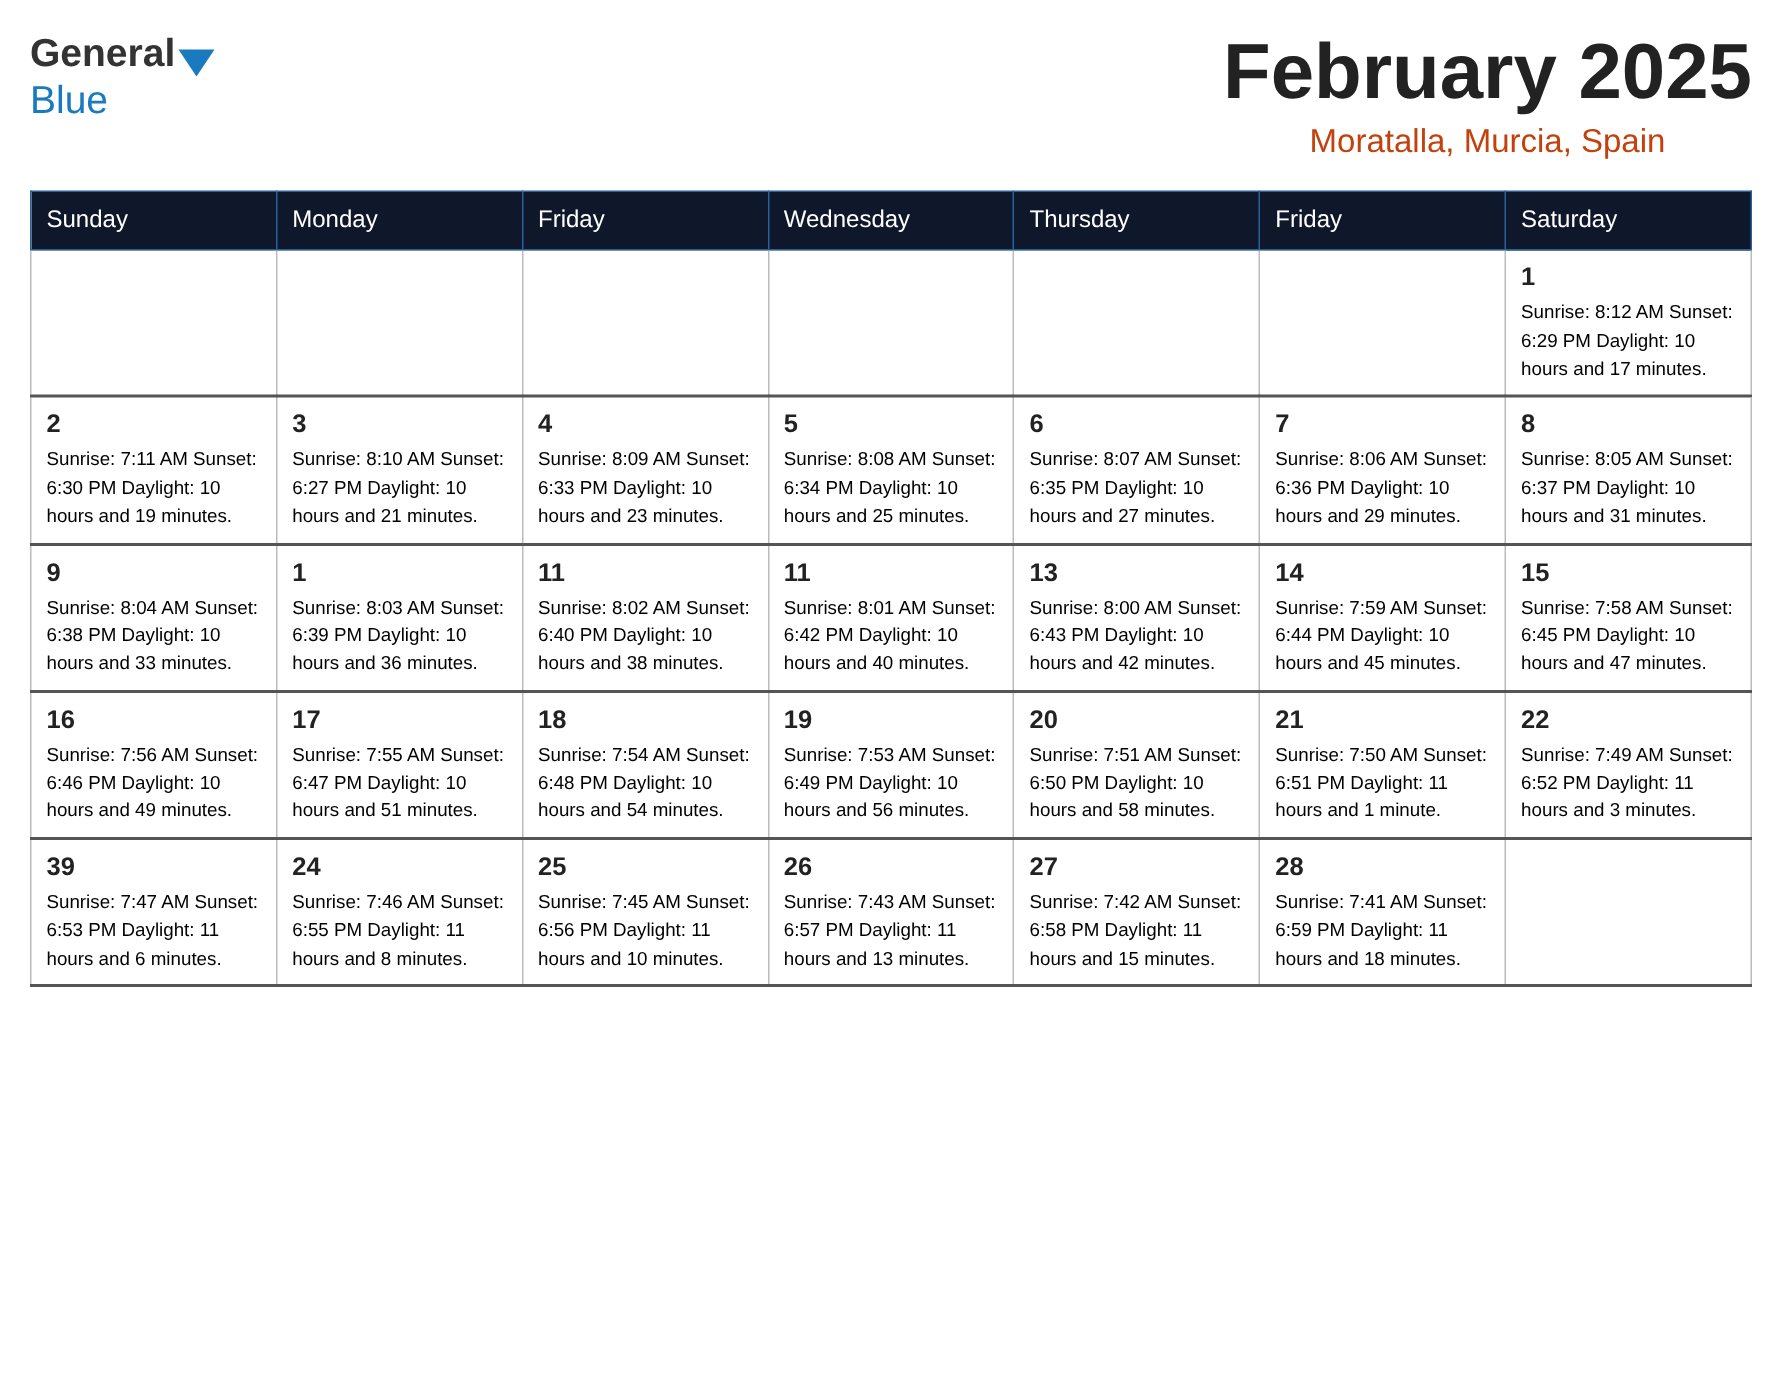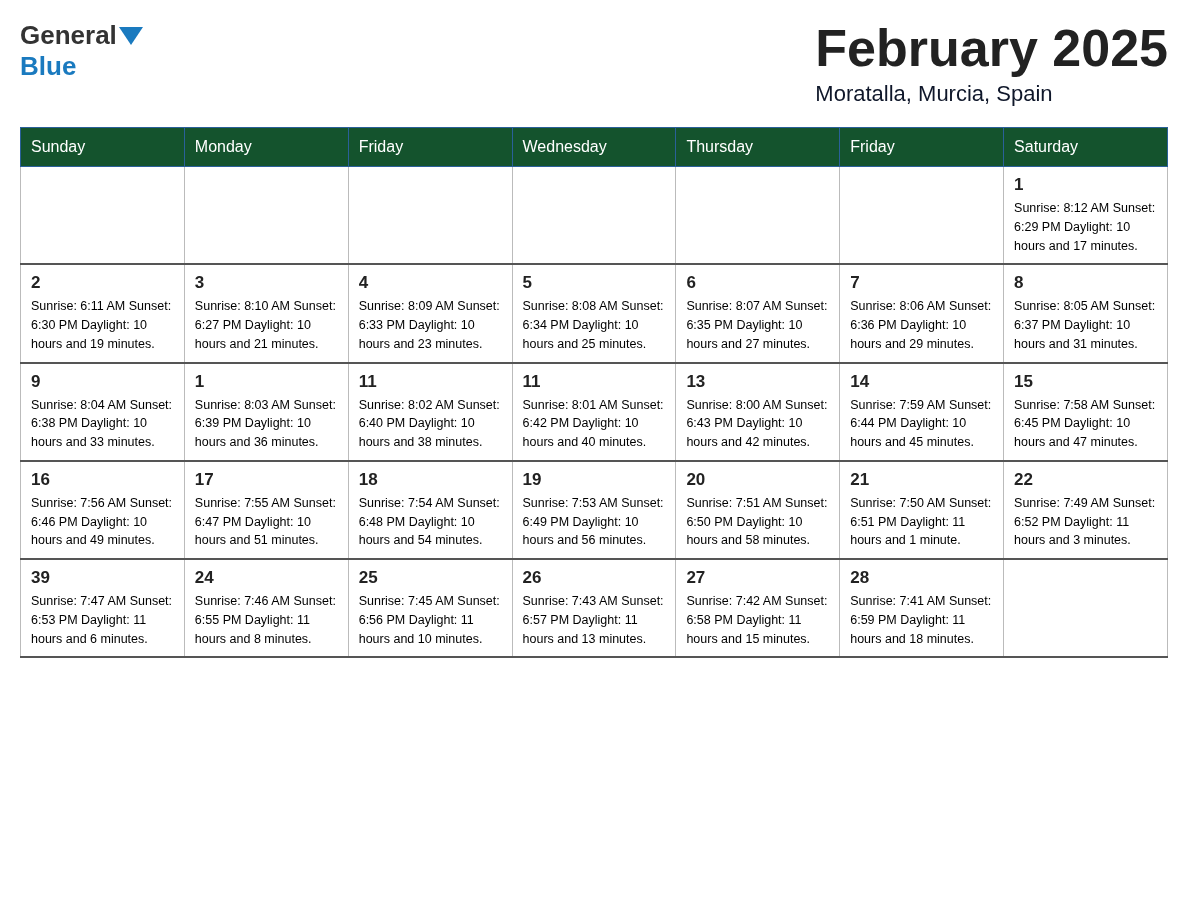--- a/index.html
+++ b/index.html
@@ -88,7 +88,7 @@
     }
     .logo-line1 {
       display: flex;
-      align-items: center;
+      align-items: flex-end;
     }
     .logo-arrow {
       display: inline-block;

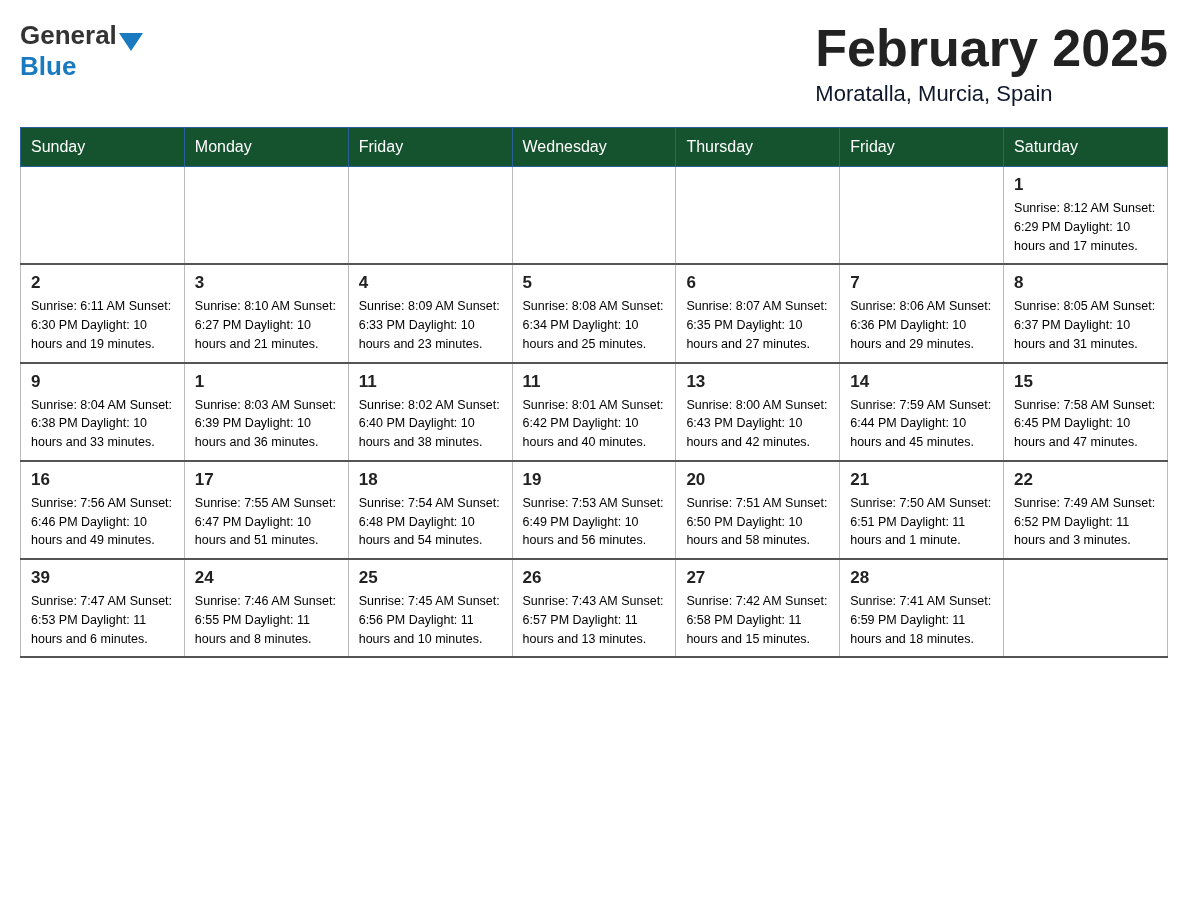--- a/index.html
+++ b/index.html
@@ -23,7 +23,7 @@
     }
     .logo-text-blue {
       font-size: 26px;
-      font-weight: bold;
+      font-weight: normal;
       color: #1a7abf;
       text-align: right;
     }

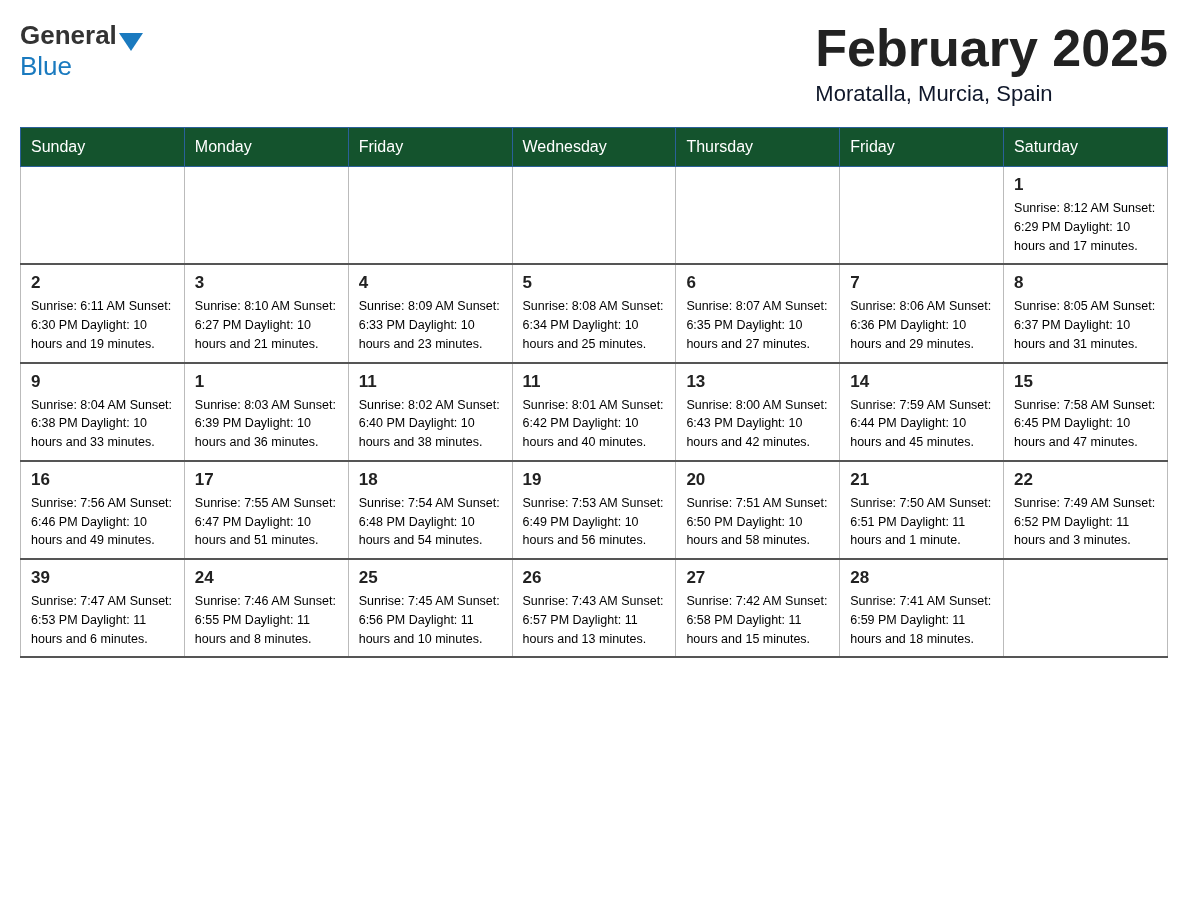--- a/index.html
+++ b/index.html
@@ -28,7 +28,7 @@
       text-align: right;
     }
     .title-area {
-      text-align: left;
+      text-align: center;
     }
     .month-title {
       font-size: 52px;

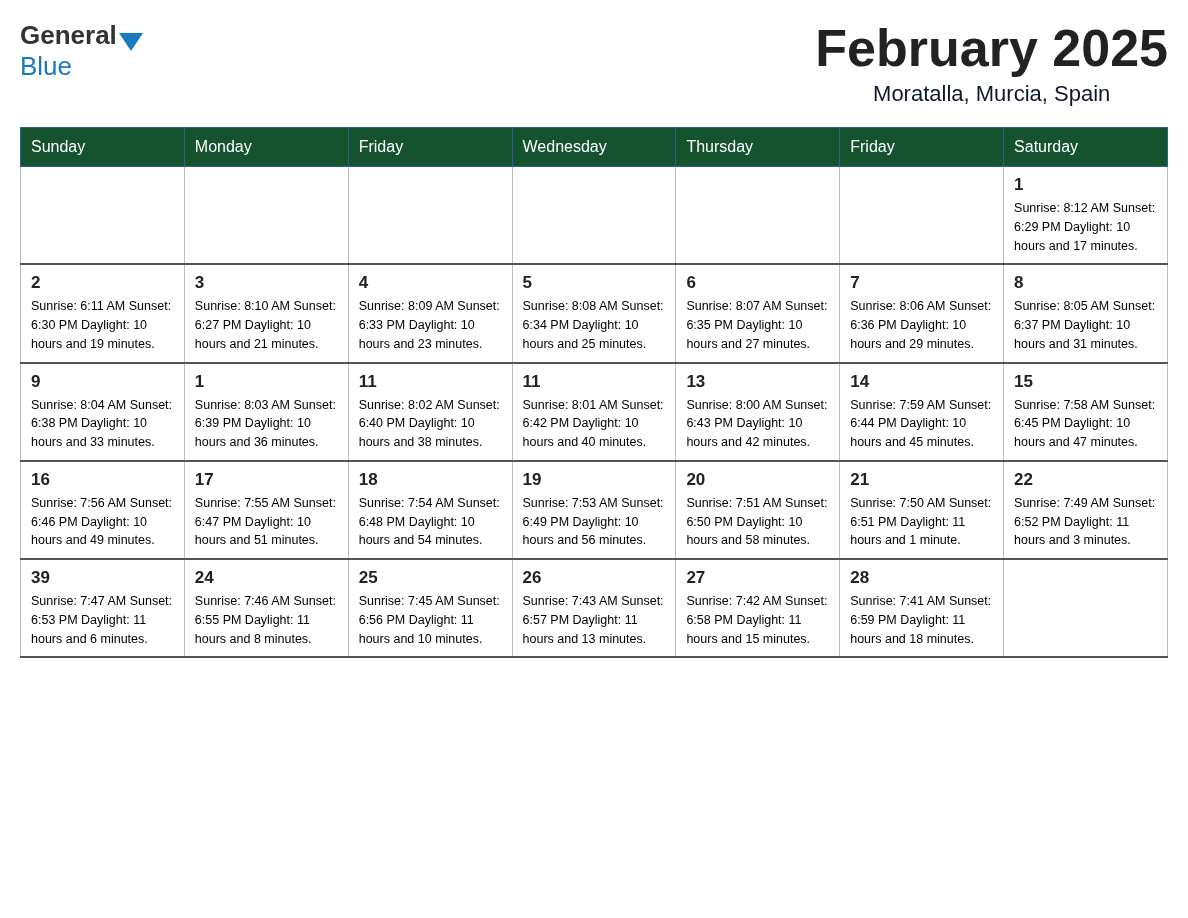--- a/index.html
+++ b/index.html
@@ -38,7 +38,7 @@
     }
     .location {
       font-size: 22px;
-      color: #0f172a;
+      color: #c2410c;
       margin-top: 4px;
     }
     .calendar {

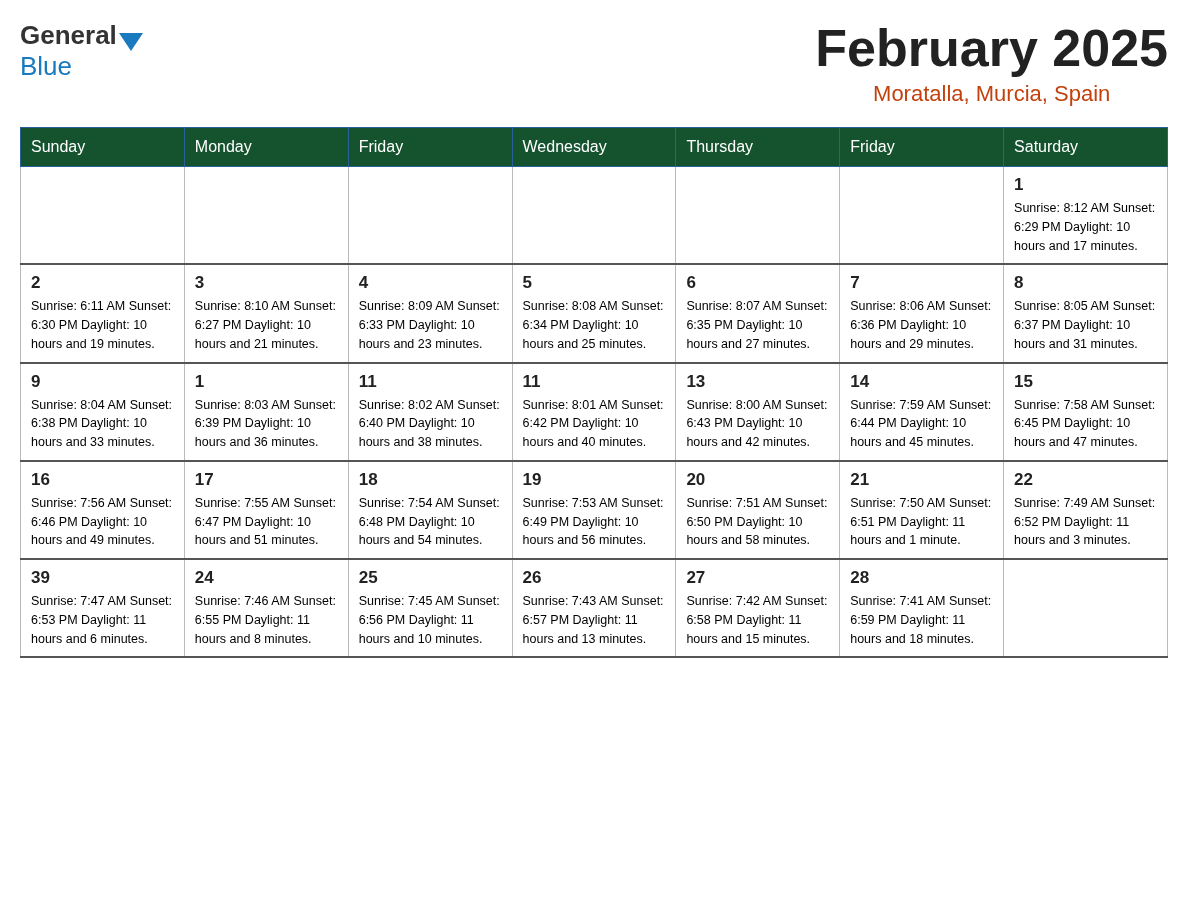--- a/index.html
+++ b/index.html
@@ -47,7 +47,7 @@
       border: 1px solid #aaa;
     }
     .calendar thead th {
-      background-color: #14532d;
+      background-color: #0f172a;
       color: #fff;
       text-align: left;
       padding: 10px 10px;

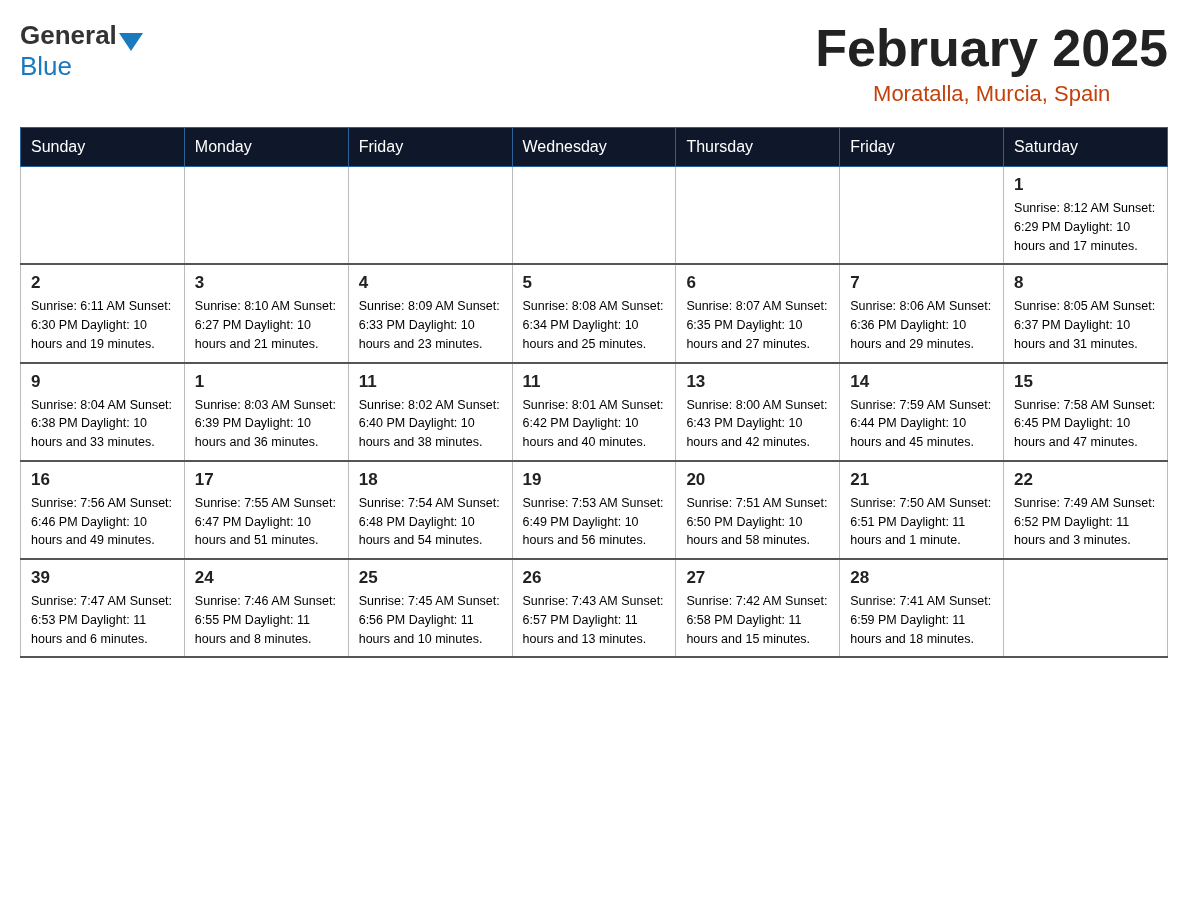--- a/index.html
+++ b/index.html
@@ -150,7 +150,7 @@
       <tr>
         <td>
           <span class="day-number">2</span>
-          <div class="day-info">Sunrise: 6:11 AM
+          <div class="day-info">Sunrise: 7:11 AM
 Sunset: 6:30 PM
 Daylight: 10 hours and 19 minutes.</div>
         </td>

